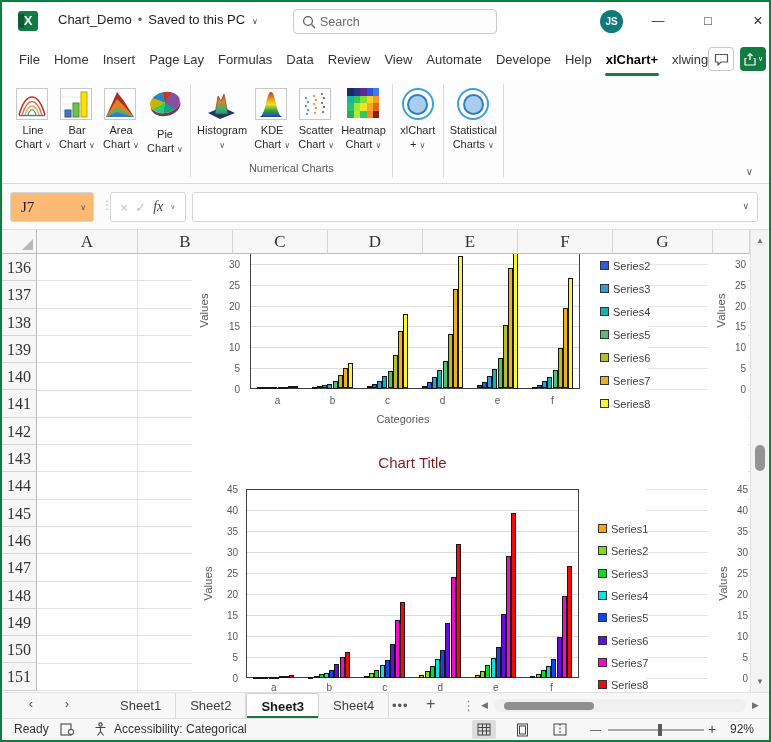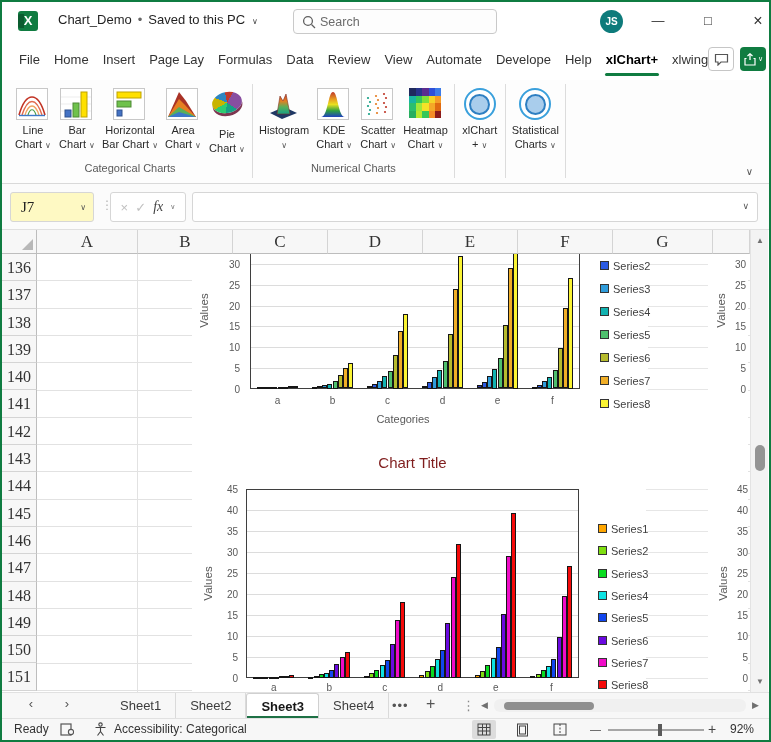--- a/index.html
+++ b/index.html
@@ -189,17 +189,6 @@
                 </svg>
               </div>
               <div class="rbtn-label">Bar<br>Chart <span class="chev">∨</span></div>
-            </div>
-            <div class="rbtn">
-              <div class="rbtn-icon">
-                <svg class="ricon" width="32" height="32" viewBox="0 0 32 32">
-                  <rect x="0.5" y="0.5" width="31" height="31" fill="#fff" stroke="#C8C8C8"></rect>
-                  <rect x="4" y="4" width="24" height="6" fill="#FFE000" stroke="#BFA300"></rect>
-                  <rect x="4" y="13" width="14" height="6" fill="#6FC24C" stroke="#4E8A34"></rect>
-                  <rect x="4" y="22" width="5" height="6" fill="#4472C4" stroke="#2F528F"></rect>
-                </svg>
-              </div>
-              <div class="rbtn-label">Horizontal<br>Bar Chart <span class="chev">∨</span></div>
             </div>
             <div class="rbtn">
               <div class="rbtn-icon">

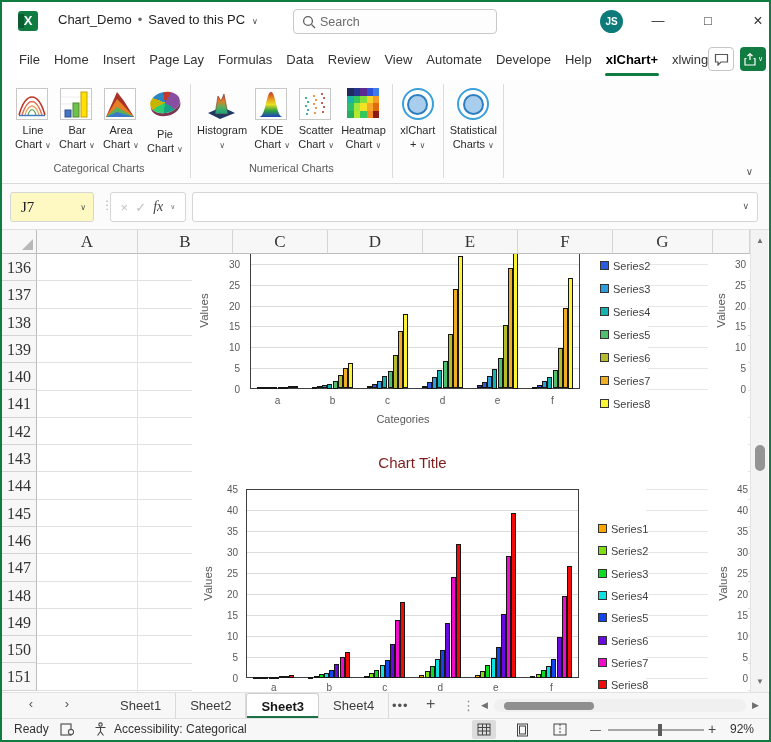--- a/index.html
+++ b/index.html
@@ -209,7 +209,6 @@
               <div class="rbtn-label">Pie<br>Chart <span class="chev">∨</span></div>
             </div>
           </div>
-          <div class="rgroup-label">Categorical Charts</div>
         </div>
         <div class="rgroup">
           <div class="rbtns">

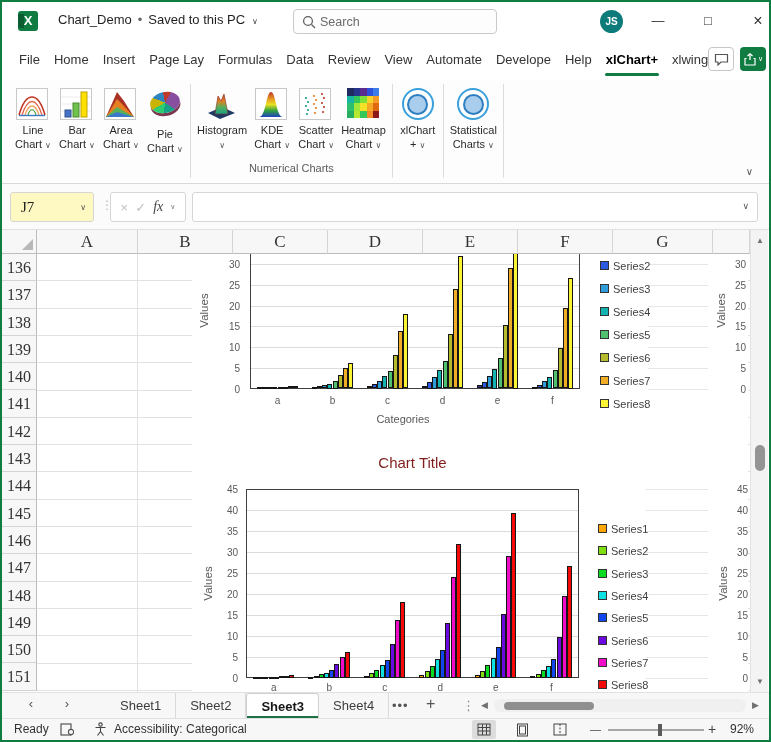--- a/index.html
+++ b/index.html
@@ -49,7 +49,7 @@
 
   
   .formulabar { position:absolute; left:0; top:182px; width:767px; height:46px; background:#FBFBFB; border-bottom:1px solid #E0E0E0; }
-  .namebox { position:absolute; left:8px; top:8px; width:84px; height:30px; background:#fef9c3; border:1px solid #D6D6D6; border-radius:3px; font-family:"Liberation Serif", serif; font-size:15px; color:#222; line-height:28px; padding-left:10px; }
+  .namebox { position:absolute; left:8px; top:8px; width:84px; height:30px; background:#fdba74; border:1px solid #D6D6D6; border-radius:3px; font-family:"Liberation Serif", serif; font-size:15px; color:#222; line-height:28px; padding-left:10px; }
   .namebox .chev { position:absolute; right:7px; top:0; font-size:8px; color:#555; font-family:"Liberation Sans",sans-serif; }
   .fb-dots { position:absolute; left:99px; top:14px; color:#B5B5B5; font-size:12px; letter-spacing:0; }
   .fxbox { position:absolute; left:108px; top:8px; width:76px; height:30px; background:#fff; border:1px solid #D6D6D6; border-radius:3px; display:flex; align-items:center; justify-content:space-around; padding:0 6px; }

